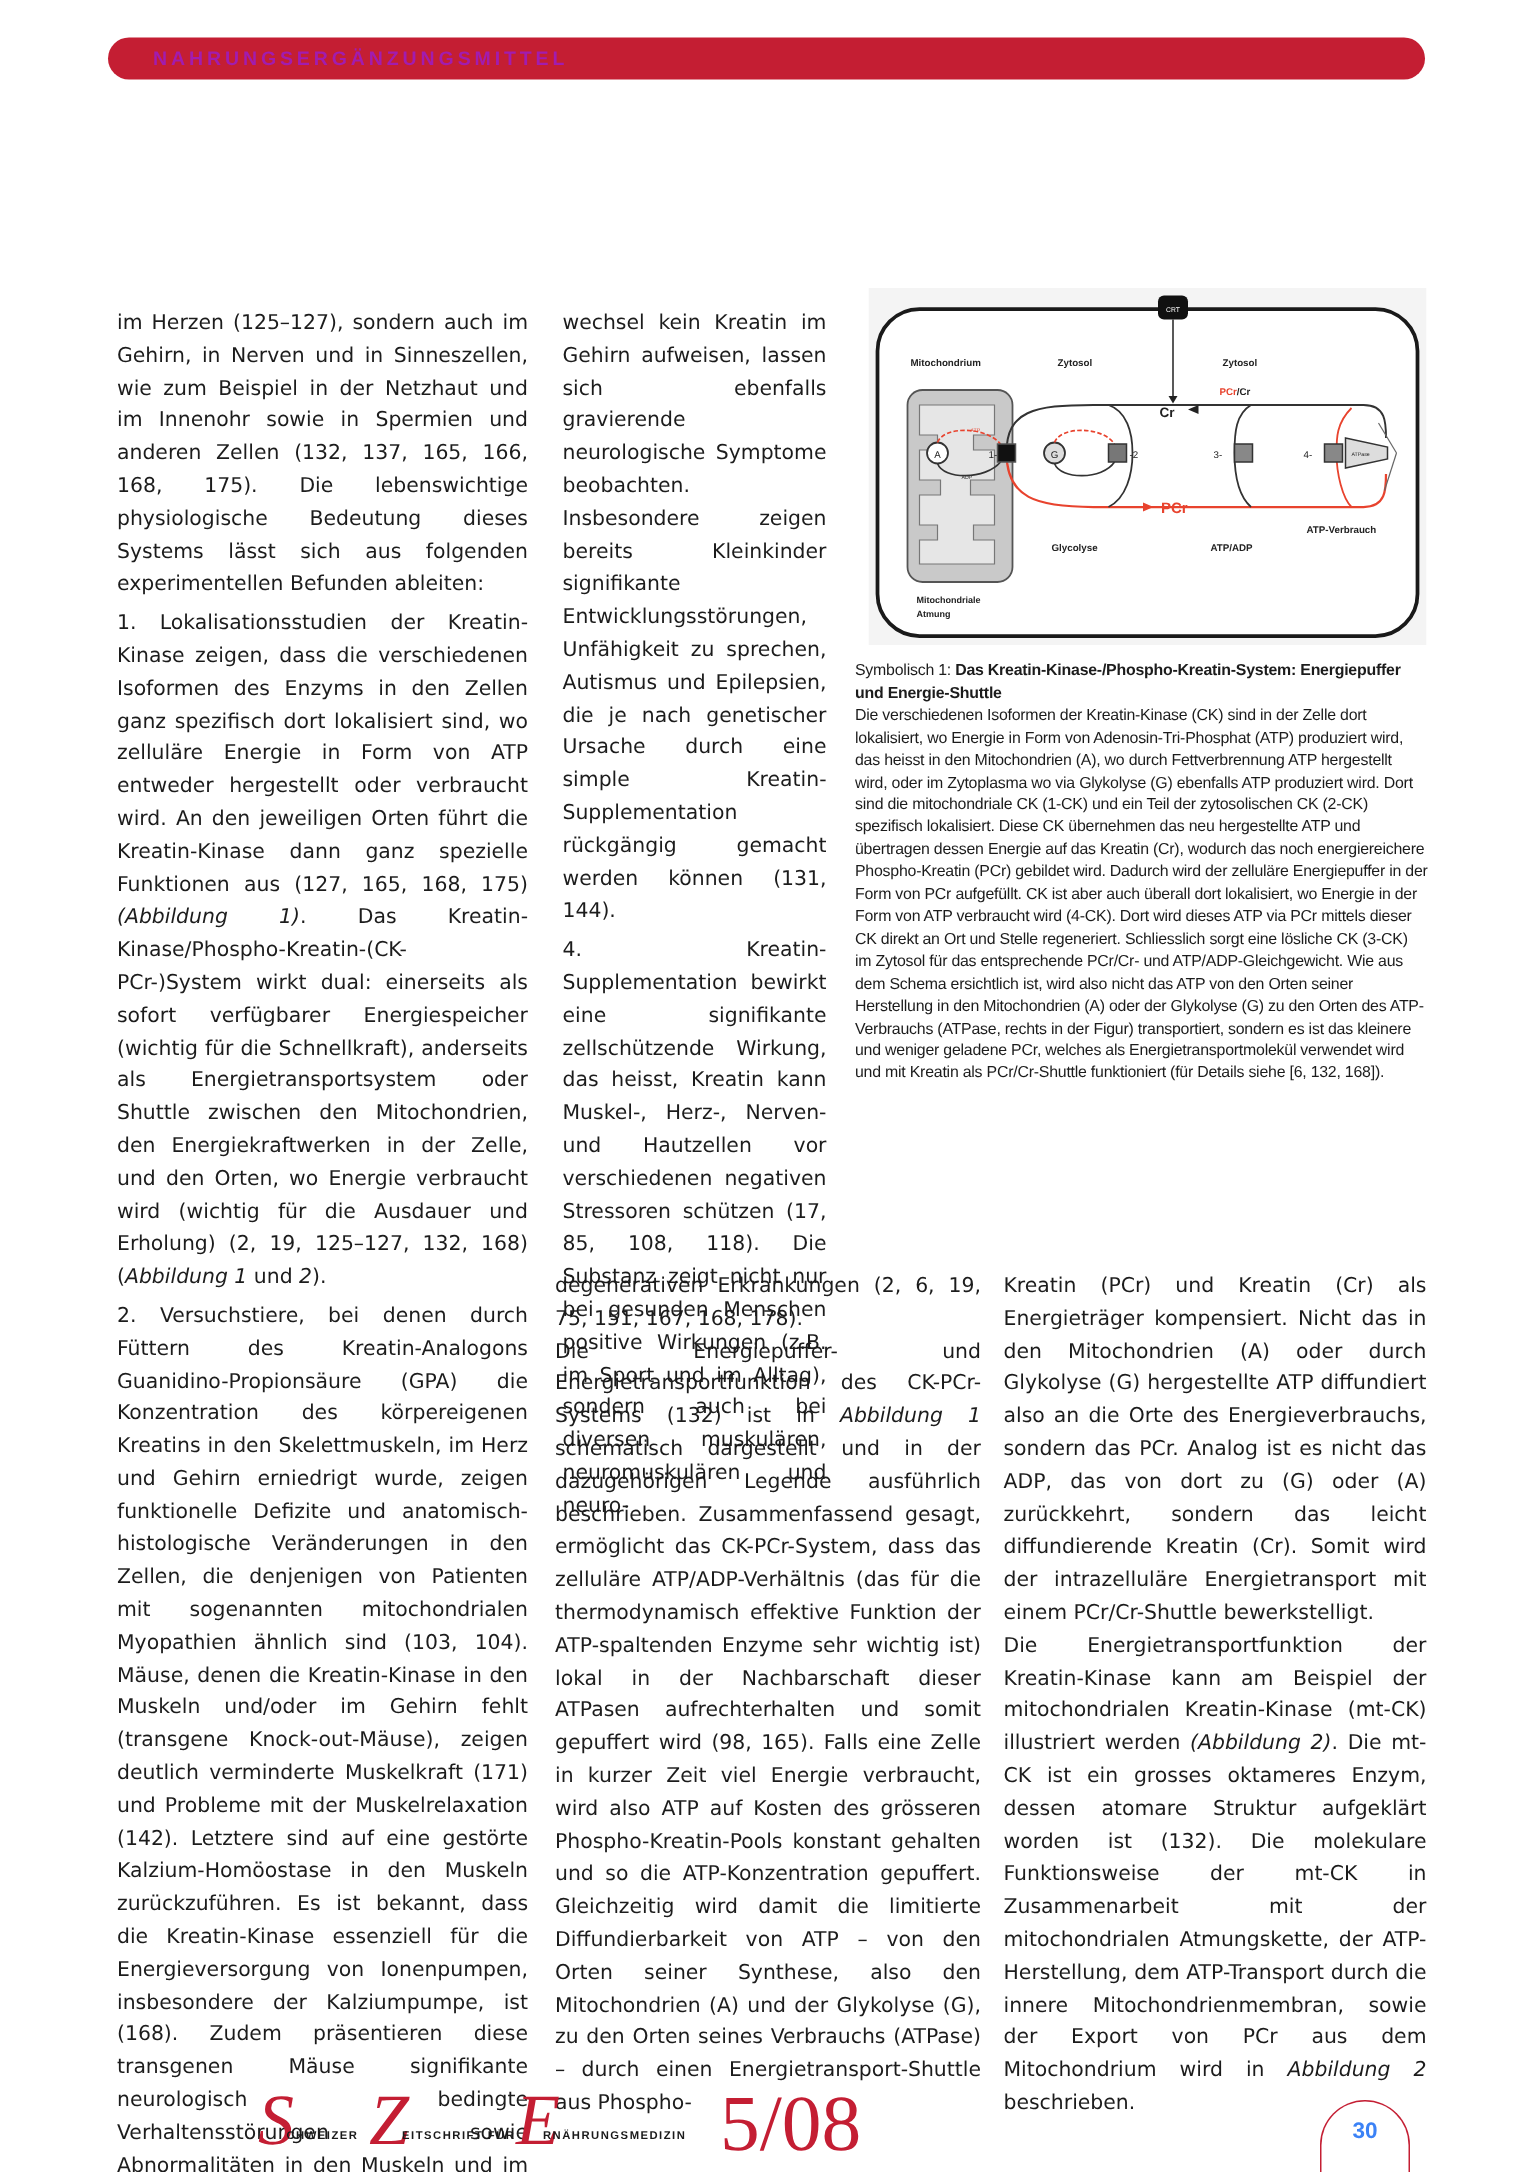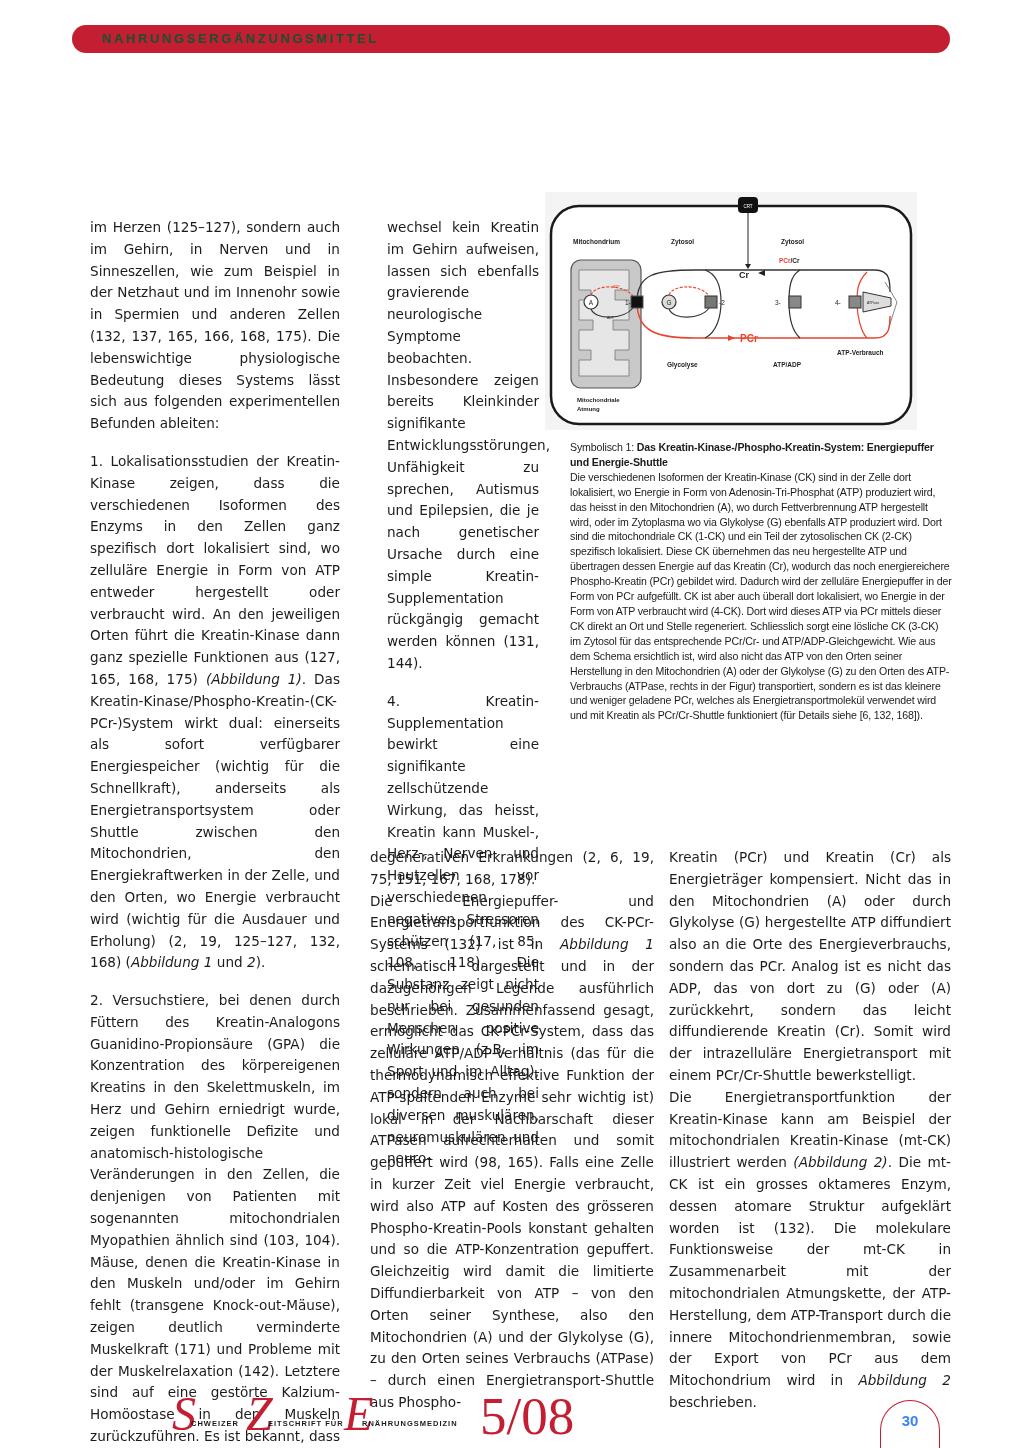--- a/index.html
+++ b/index.html
@@ -7,7 +7,7 @@
          font-family:"DejaVu Sans", sans-serif; color:#1a1a1a; }
   .header-bar { position:absolute; left:72px; top:25px; width:878px; height:28px;
          background:#c41e33; border-radius:14px; }
-  .header-title { position:absolute; left:102px; top:31px; color:#14532d;
+  .header-title { position:absolute; left:102px; top:31px; color:#a21caf;
          font-family:"Liberation Sans", sans-serif; font-weight:bold; font-size:13px;
          letter-spacing:2.6px; }
   .col { position:absolute; font-family:"DejaVu Sans", sans-serif; font-size:13.6px;

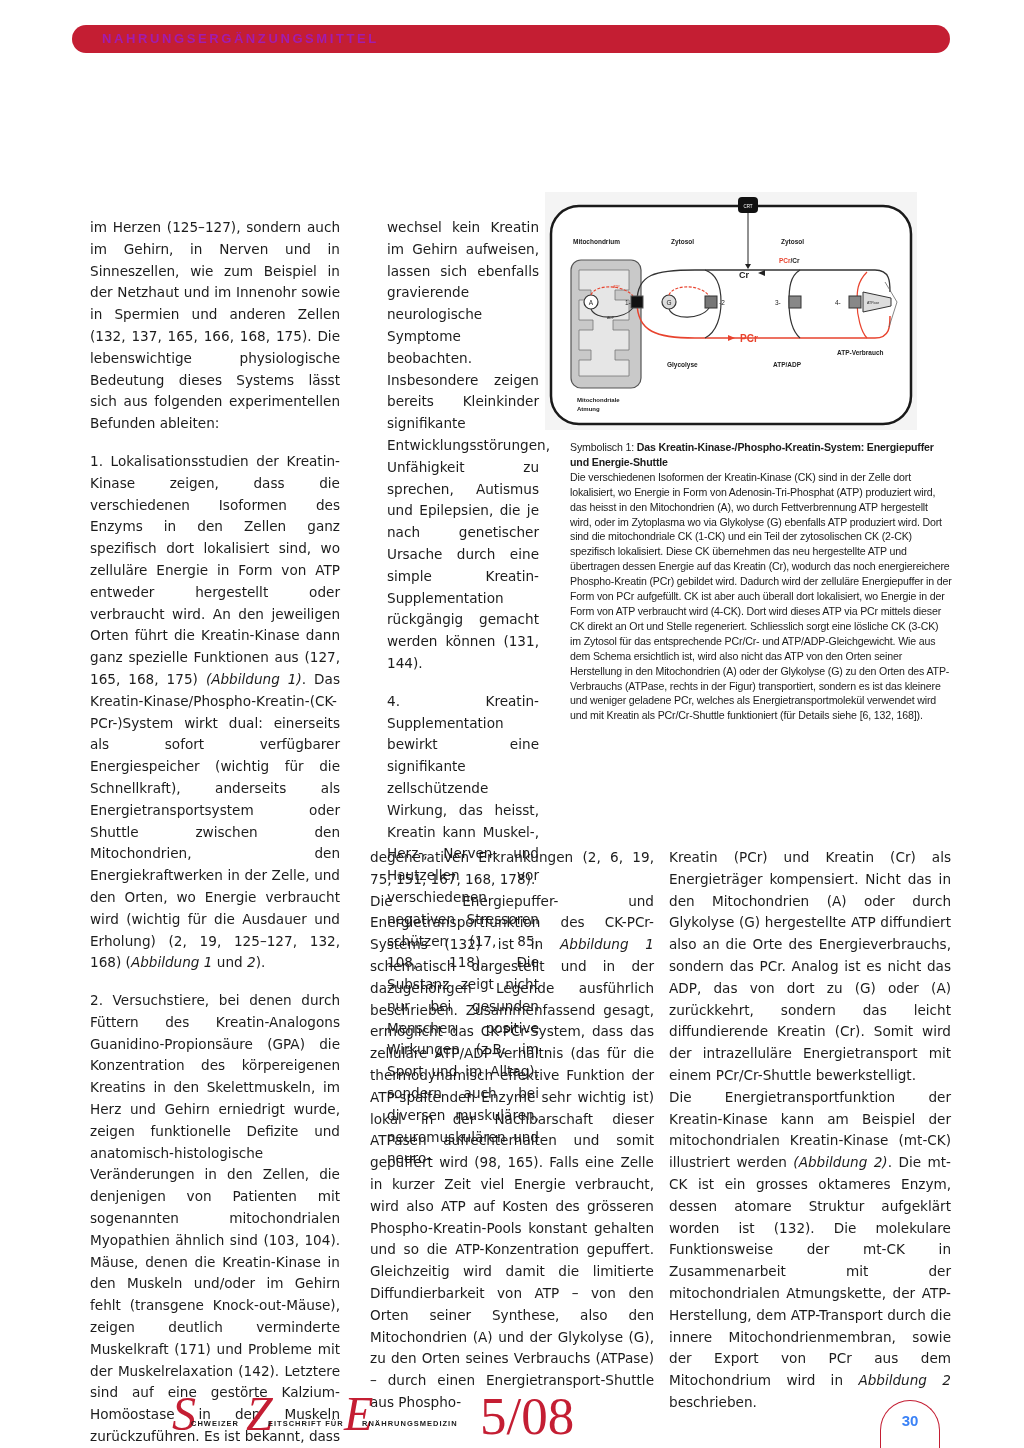--- a/index.html
+++ b/index.html
@@ -12,7 +12,7 @@
          letter-spacing:2.6px; }
   .col { position:absolute; font-family:"DejaVu Sans", sans-serif; font-size:13.6px;
          line-height:21.8px; text-align:justify; color:#1c1c1c; }
-  .col p { margin:16px; }
+  .col p { margin:4px; }
   .col1 { left:74px; top:201px; width:282px; }
   .col2 { left:371px; top:201px; width:184px; }
   .col3top { left:370px; top:847px; width:284px; }

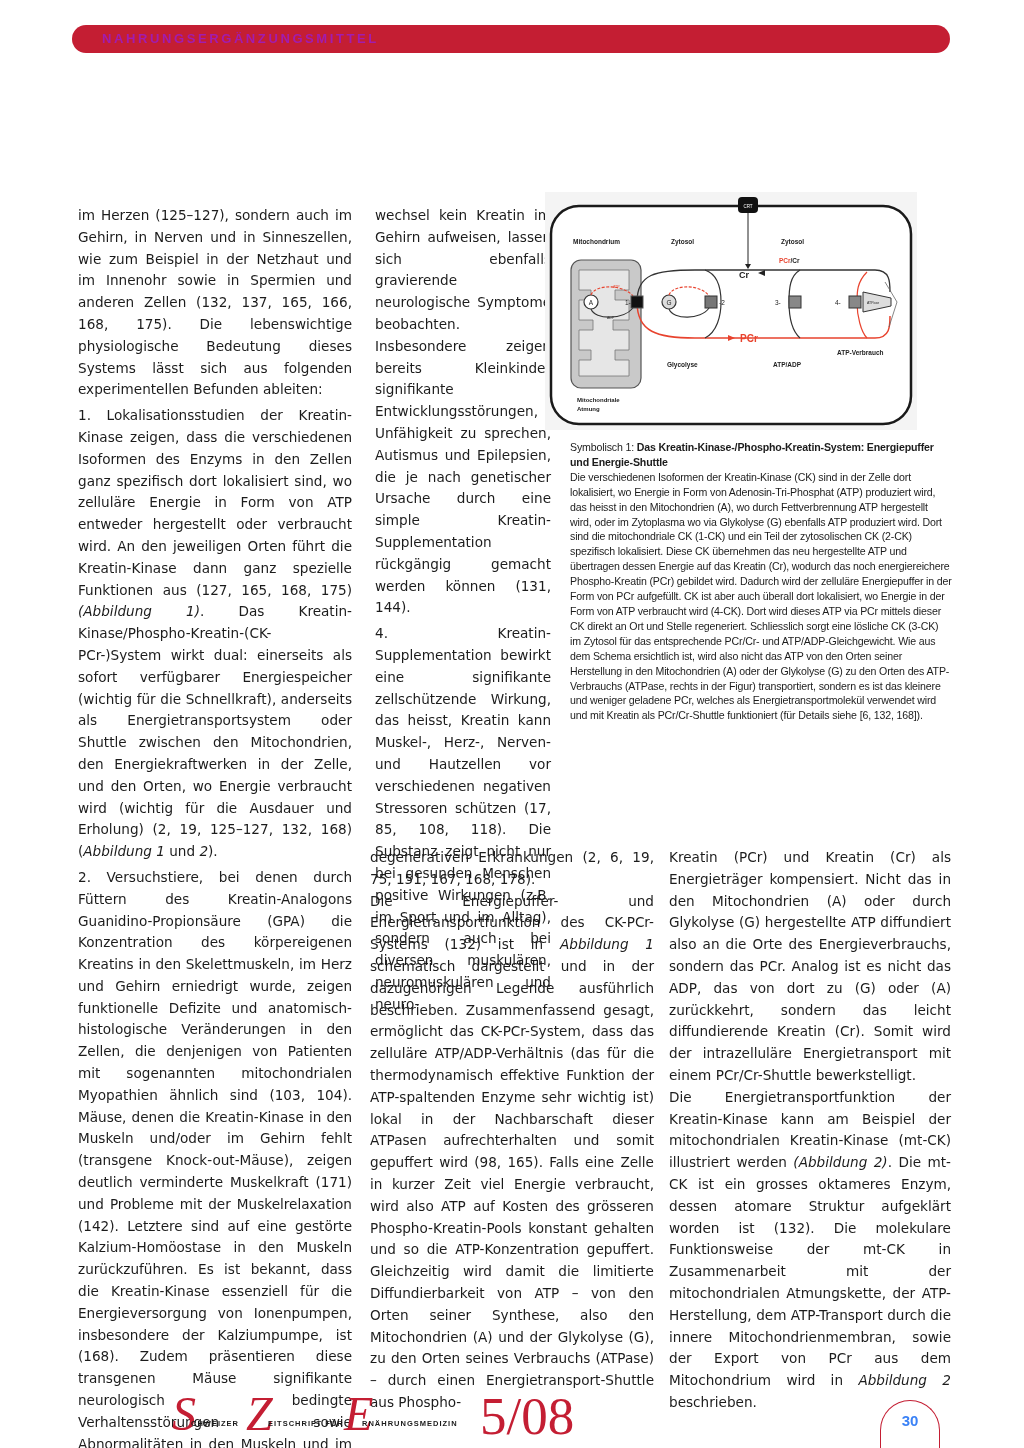--- a/index.html
+++ b/index.html
@@ -19,7 +19,7 @@
   .col3 { left:669px; top:847px; width:282px; }
   .col3top p, .col3 p { margin:0; }
   em { }
-  .figure { position:absolute; left:545px; top:192px; width:372px; height:238px; }
+  .figure { position:absolute; left:579px; top:192px; width:372px; height:238px; }
   .caption { position:absolute; left:570px; top:440px; width:382px;
          font-family:"Liberation Sans", sans-serif; font-size:10.6px; line-height:14.9px;
          color:#1c1c1c; letter-spacing:-0.15px; }

